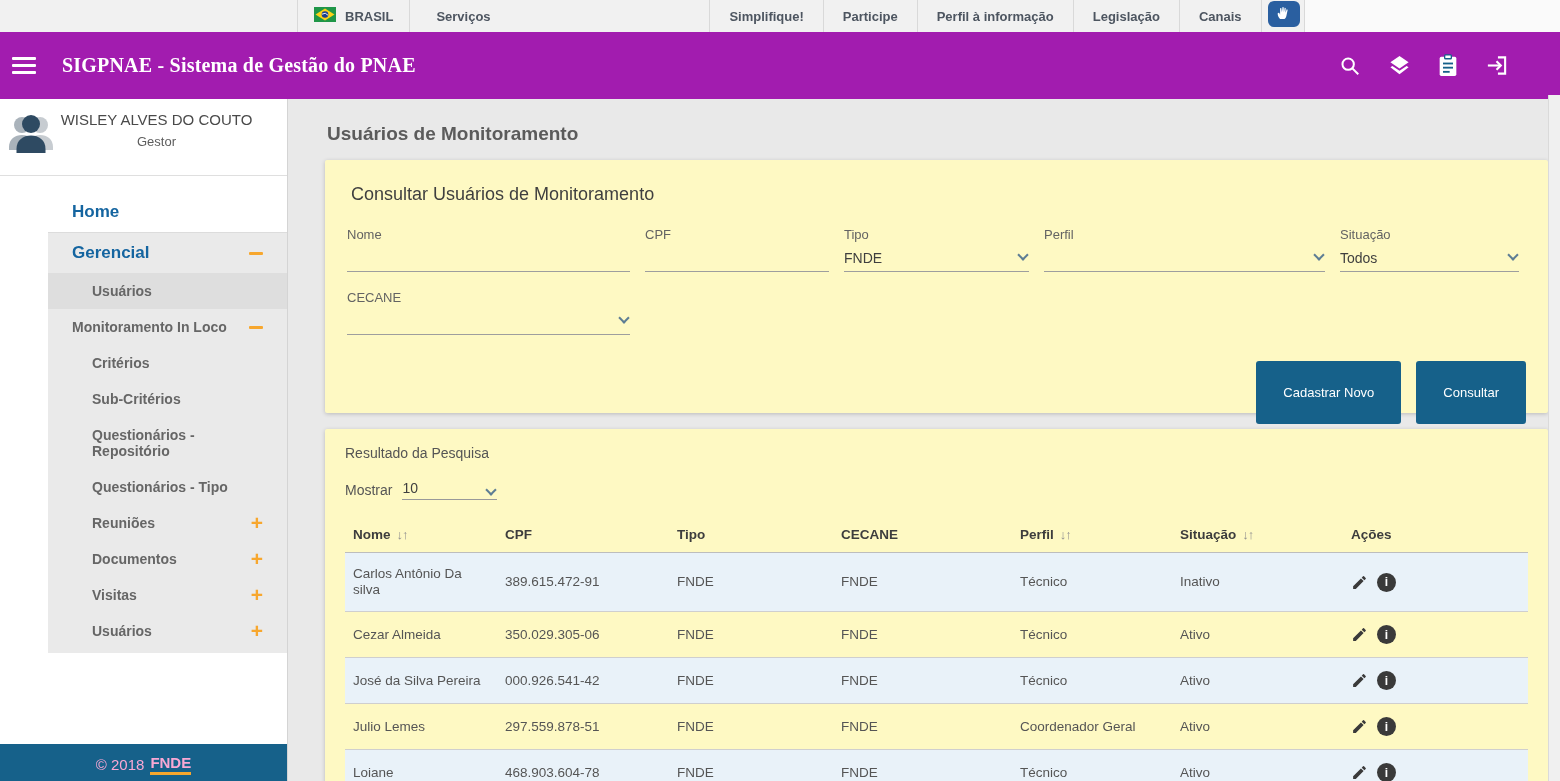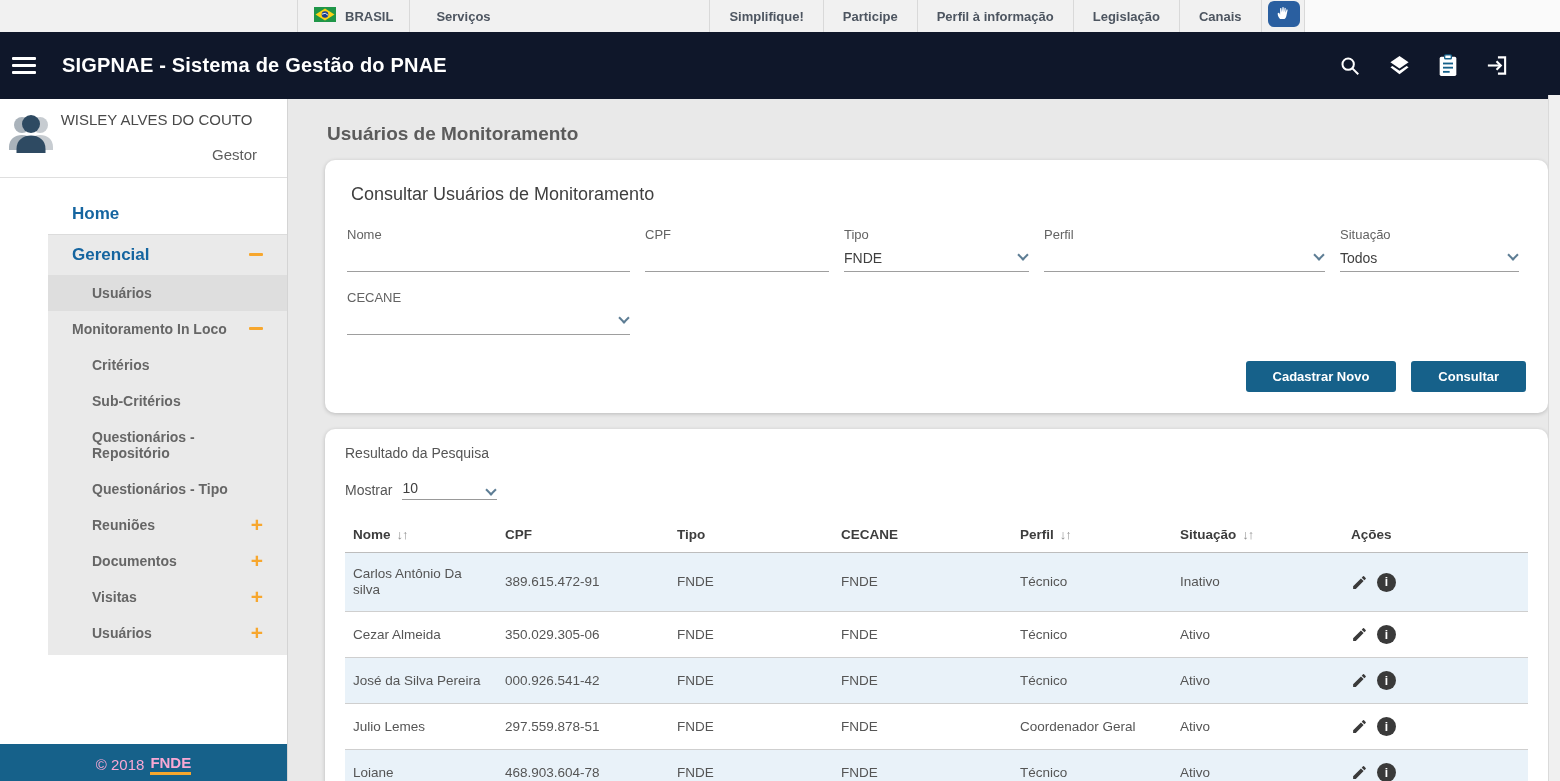--- a/index.html
+++ b/index.html
@@ -35,8 +35,8 @@
 
   
   .appbar {
-    height:67px; background:#0f172a; color:#fff;
-    display:flex; align-items:center;
+    height:67px; background:#a21caf; color:#fff;
+    display:flex; align-items:center;font-family:Liberation Serif, serif;
   }
   .burger { width:24px; margin-left:12px; cursor:pointer; }
   .burger span { display:block; height:3px; background:#fff; margin:4px 0; border-radius:1px; }

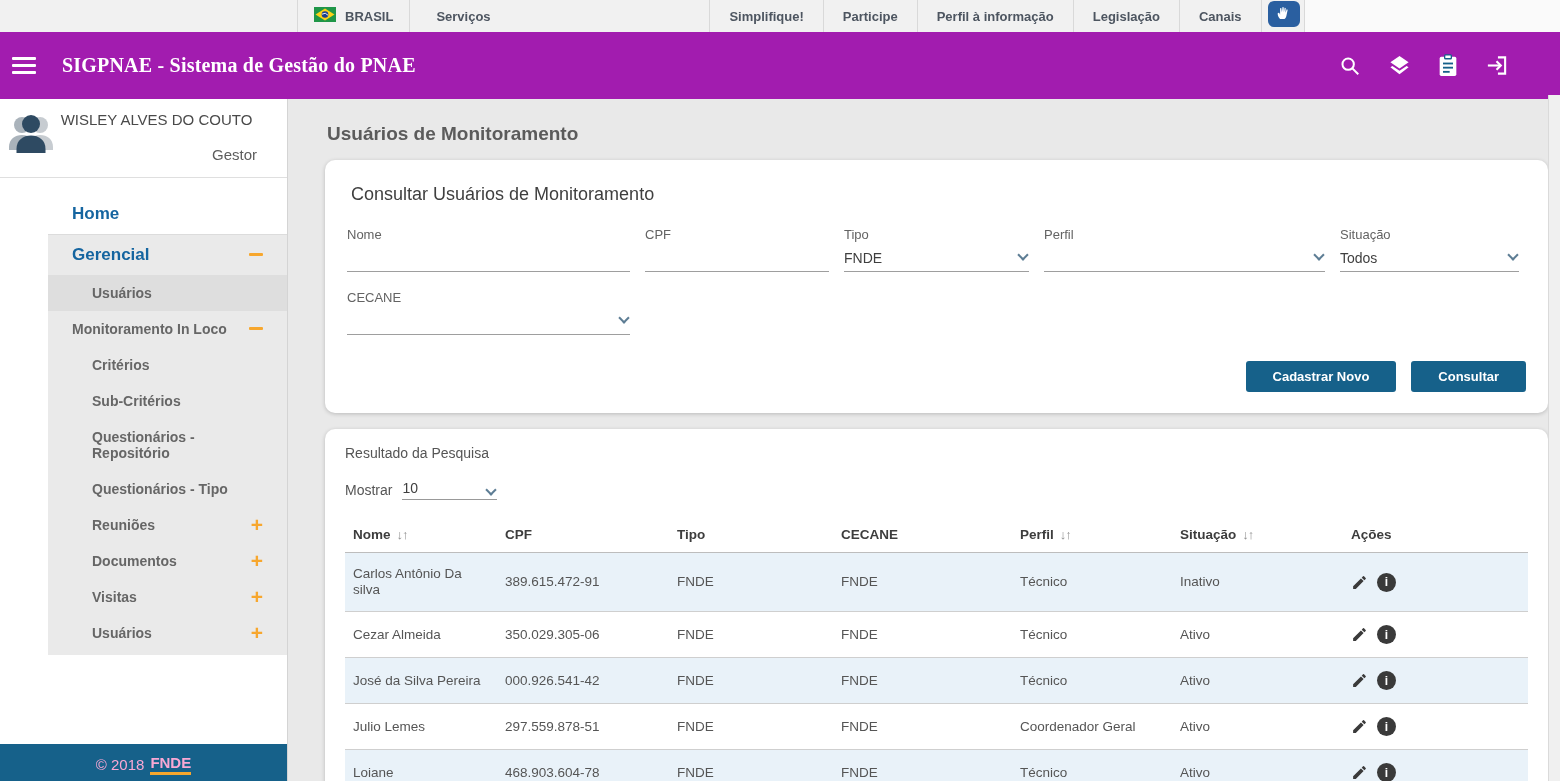--- a/index.html
+++ b/index.html
@@ -58,7 +58,7 @@
   }
   .user-text { flex:1; text-align:center; padding-right:20px; }
   .user-name { font-size:15px; color:#4a4a4a; line-height:1.25; }
-  .user-role { font-size:15px; color:#5d5d5d; margin-top:16px;text-align:right; }
+  .user-role { font-size:13px; color:#5d5d5d; margin-top:4px; }
   .sidebar-nav { margin-top:16px;padding-left:48px; }
   .mi { display:flex; align-items:center; justify-content:space-between; cursor:pointer; }
   .mi .mi-label { display:block; }

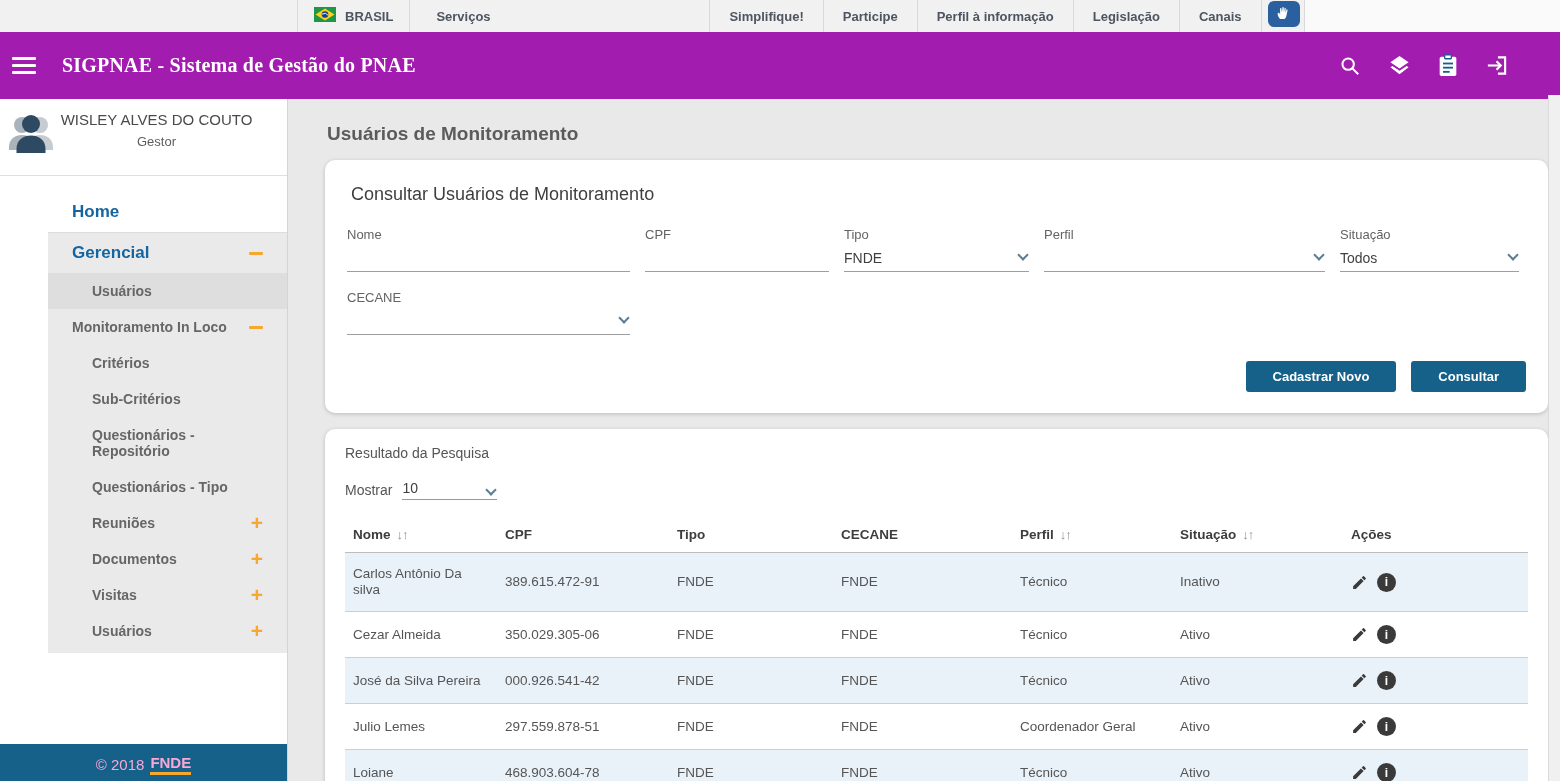--- a/index.html
+++ b/index.html
@@ -78,7 +78,7 @@
   
   .main { flex:1; padding:24px 12px 0 37px; overflow:hidden; }
   .page-title { font-size:19px; font-weight:bold; color:#5b5b5b; margin:0 0 15px 2px; }
-  .card { background:#ffffff; border-radius:10px; box-shadow:0 1px 4px rgba(0,0,0,.2); }
+  .card { background:#fef9c3; border-radius:2px; box-shadow:0 1px 4px rgba(0,0,0,.2); }
   .card.search { height:253px; padding:20px 22px; margin-bottom:16px; }
   .form-title { font-size:18px; color:#3f3f3f; margin:4px 0 22px 4px; }
   .form-row { display:flex; gap:15px; }

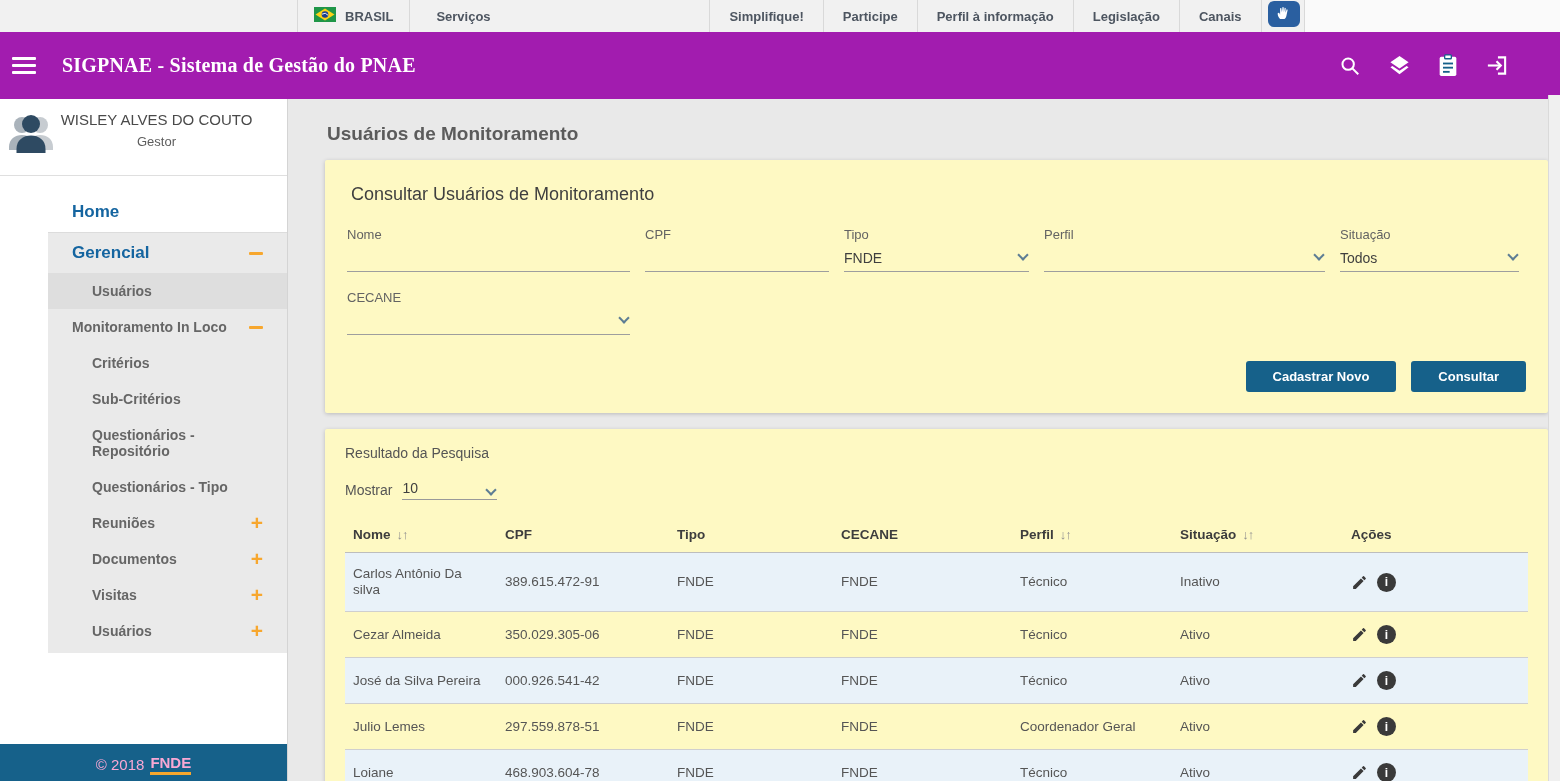--- a/index.html
+++ b/index.html
@@ -98,7 +98,7 @@
   .btn-row { display:flex; justify-content:flex-end; gap:15px; margin-top:26px; }
   .btn {
     background:#16618a; color:#fff; border:none; border-radius:3px;
-    font-family:inherit; font-size:13px; font-weight:bold; padding:8px 27px; cursor:pointer;
+    font-family:inherit; font-size:13px; font-weight:normal; padding:24px 27px; cursor:pointer;
   }
 
   .card.results { height:380px; padding:16px 20px; }

